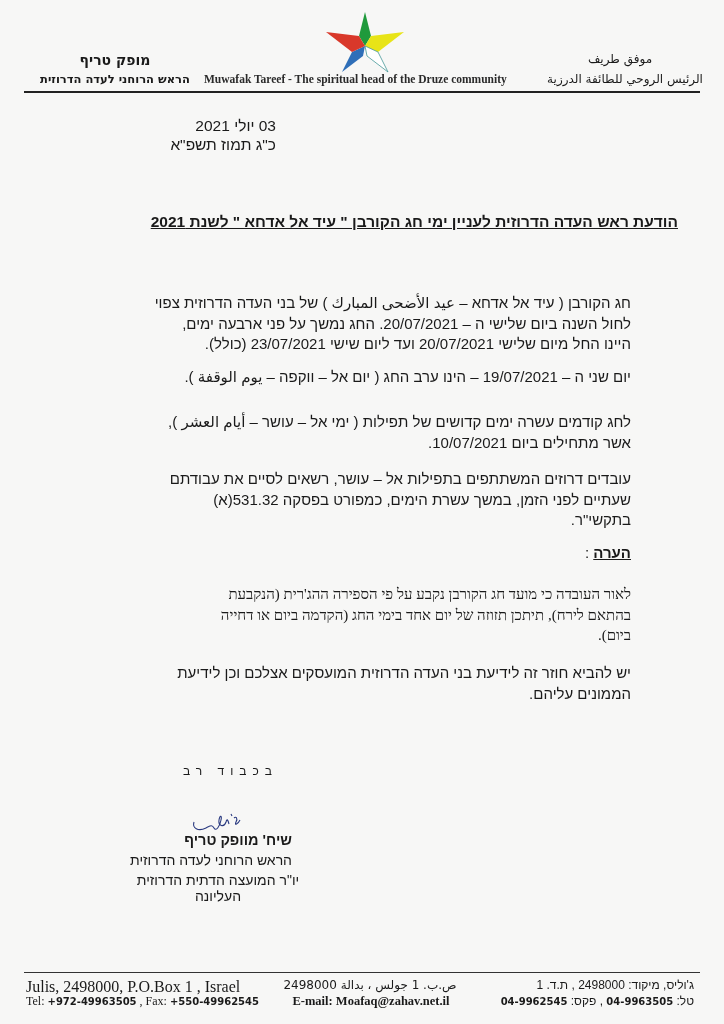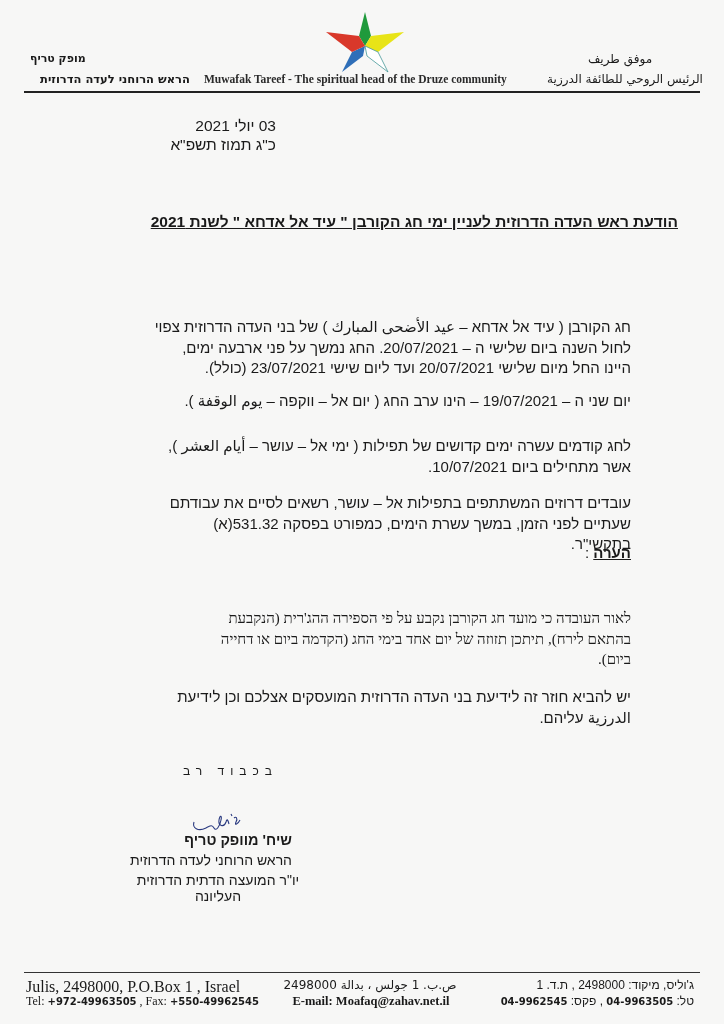--- a/index.html
+++ b/index.html
@@ -11,7 +11,7 @@
   }
   .abs { position: absolute; }
   
-  .hdr-he-name { left: 30px; top: 52px; width: 170px; text-align: left; font-weight: bold; font-size: 11px; direction: rtl; font-family: "DejaVu Sans", sans-serif; }
+  .hdr-he-name { left: 30px; top: 52px; width: 170px; text-align: center; font-weight: bold; font-size: 14px; direction: rtl; font-family: "DejaVu Sans", sans-serif; }
   .hdr-he-title { left: 24px; top: 72px; width: 182px; text-align: center; font-weight: bold; font-size: 11.5px; direction: rtl; font-family: "DejaVu Sans", sans-serif; }
   .hdr-en { left: 204px; top: 73px; font-family: "Liberation Serif", "DejaVu Serif", serif; font-weight: bold; font-size: 11.5px; color: #2a2a2a; white-space: nowrap; }
   .hdr-ar-name { left: 560px; top: 52px; width: 120px; text-align: center; font-size: 12px; direction: rtl; font-family: "DejaVu Sans", sans-serif; }

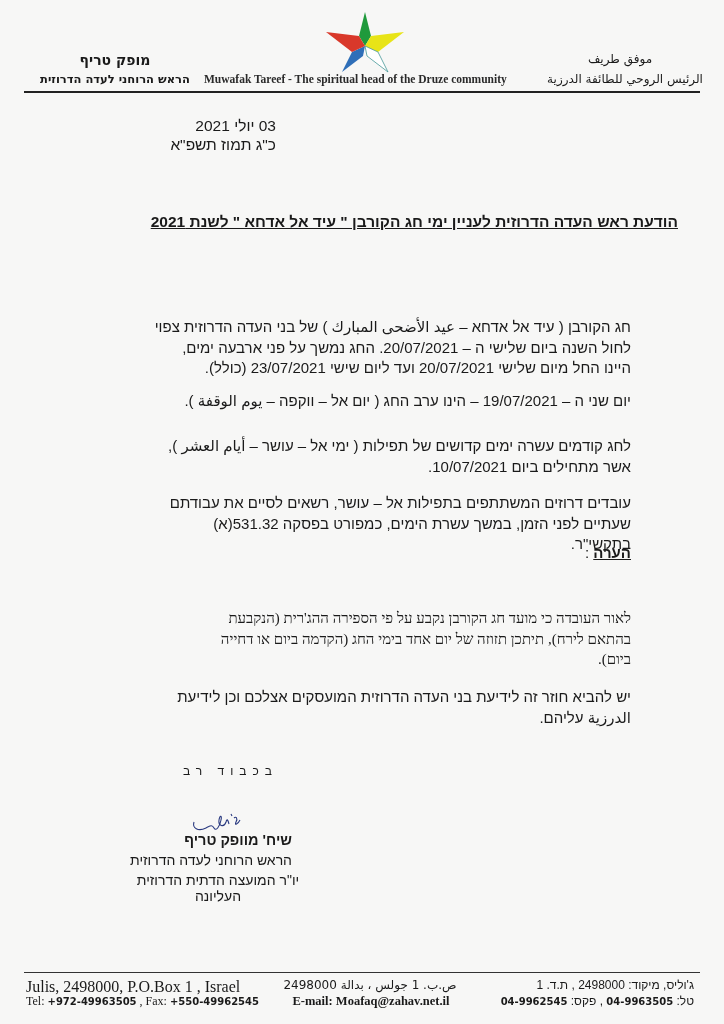--- a/index.html
+++ b/index.html
@@ -27,7 +27,7 @@
   .subject { left: 120px; top: 213px; width: 558px; direction: rtl; text-align: right; font-weight: bold; font-size: 15.5px; text-decoration: underline; white-space: nowrap; }
 
   
-  .para { right: 93px; width: 540px; direction: rtl; text-align: right; font-size: 15px; line-height: 20.5px; margin-top: 24px; }
+  .para { right: 93px; width: 540px; direction: rtl; text-align: right; font-size: 15px; line-height: 20.5px; }
   .p1 { top: 293px; }
   .p2 { top: 367px; }
   .p3 { top: 412px; }

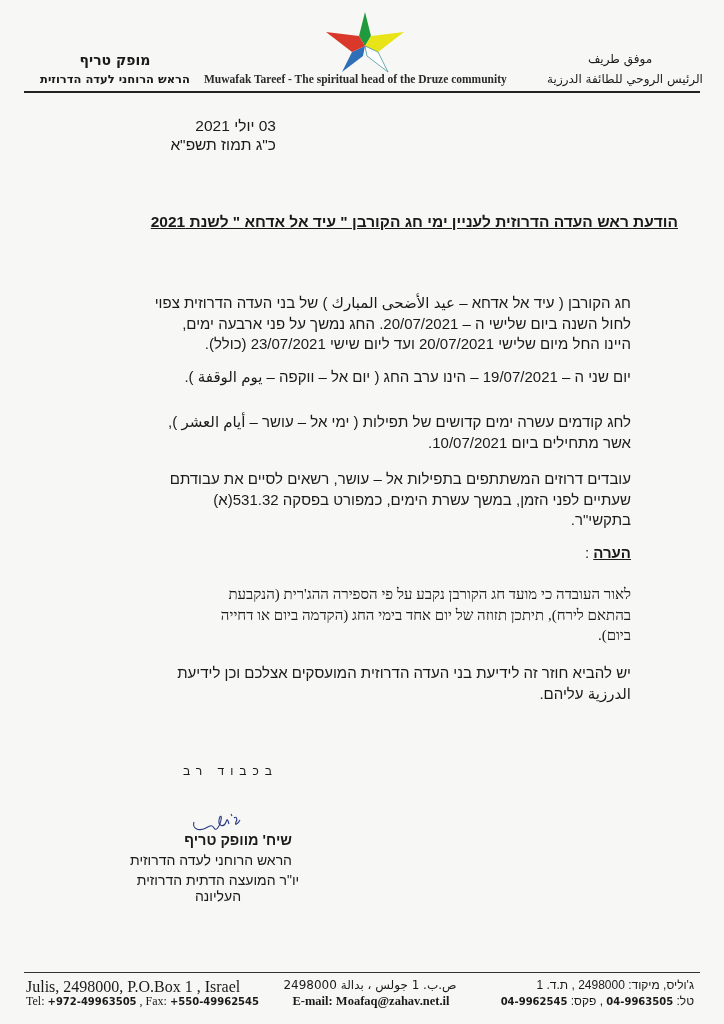--- a/index.html
+++ b/index.html
@@ -113,7 +113,7 @@
 </div>
 <div class="abs para p6">
   <span class="line">יש להביא חוזר זה לידיעת בני העדה הדרוזית המועסקים אצלכם וכן לידיעת</span>
-  <span class="line">الدرزية עליהם.</span>
+  <span class="line">הממונים עליהם.</span>
 </div>
 
 <div class="abs closing">בכבוד רב</div>

